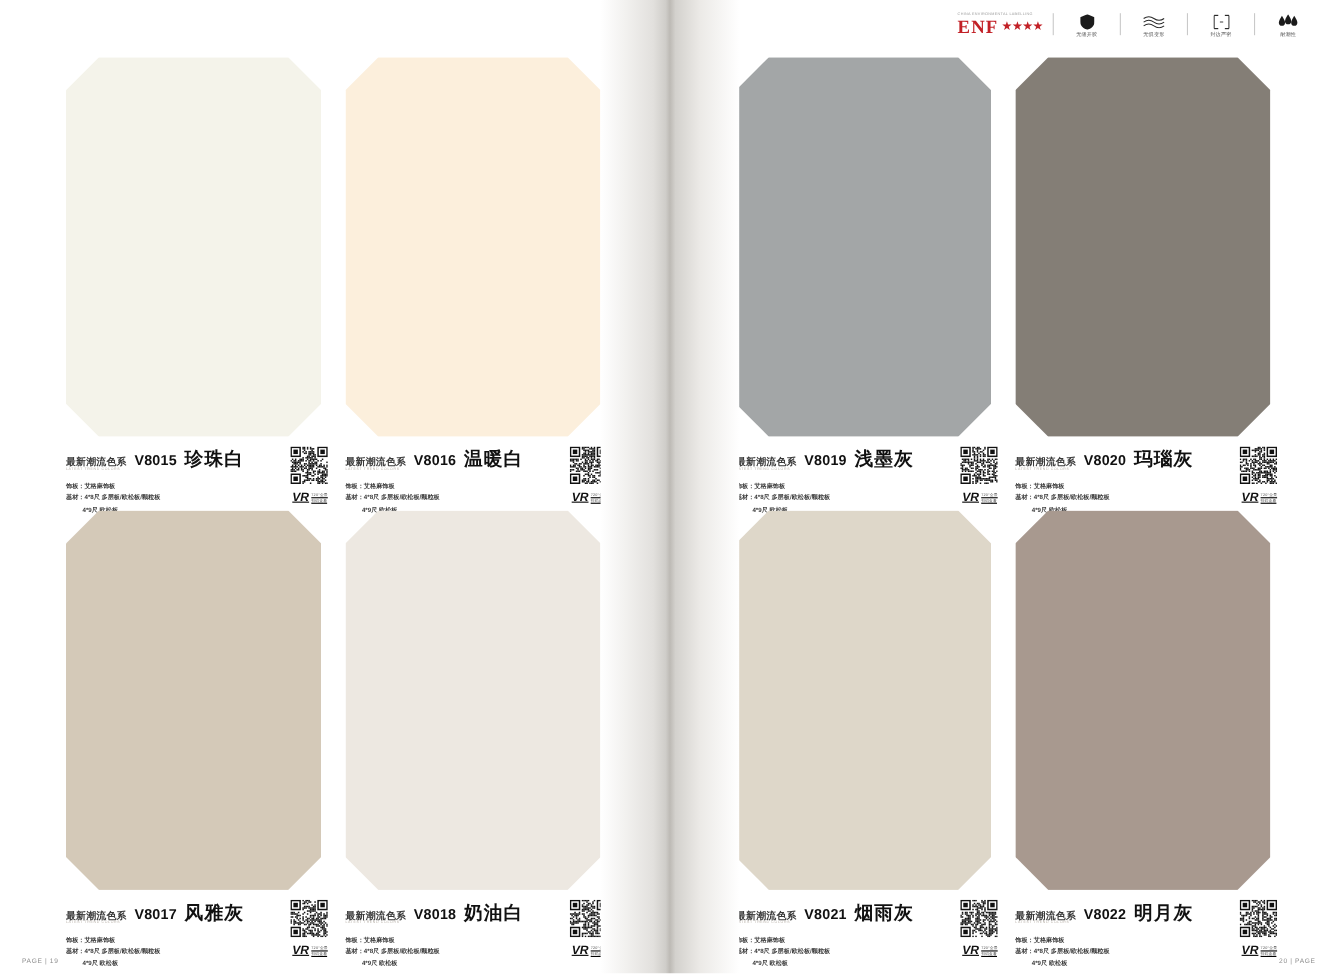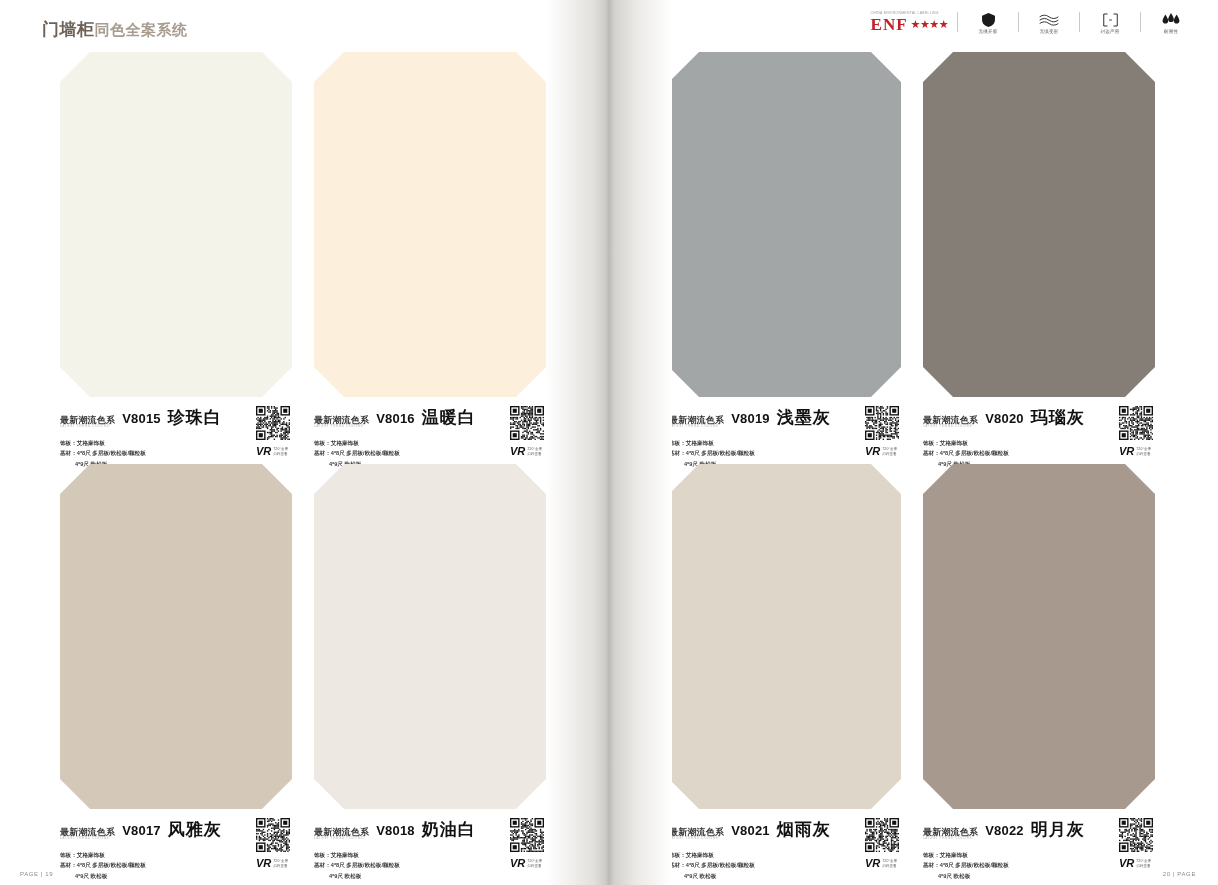--- a/index.html
+++ b/index.html
@@ -86,11 +86,6 @@
 <div class="spread">
 
   <div class="page" id="left-page">
-    <div class="page-header">
-      <div class="title">
-        <span>门墙柜</span><span class="title-sub">同色全案系统</span>
-      </div>
-    </div>
     <div class="grid" id="left-grid">
         <div class="cell c0">
     <div class="swatch" style="background:#f4f3ea"></div>

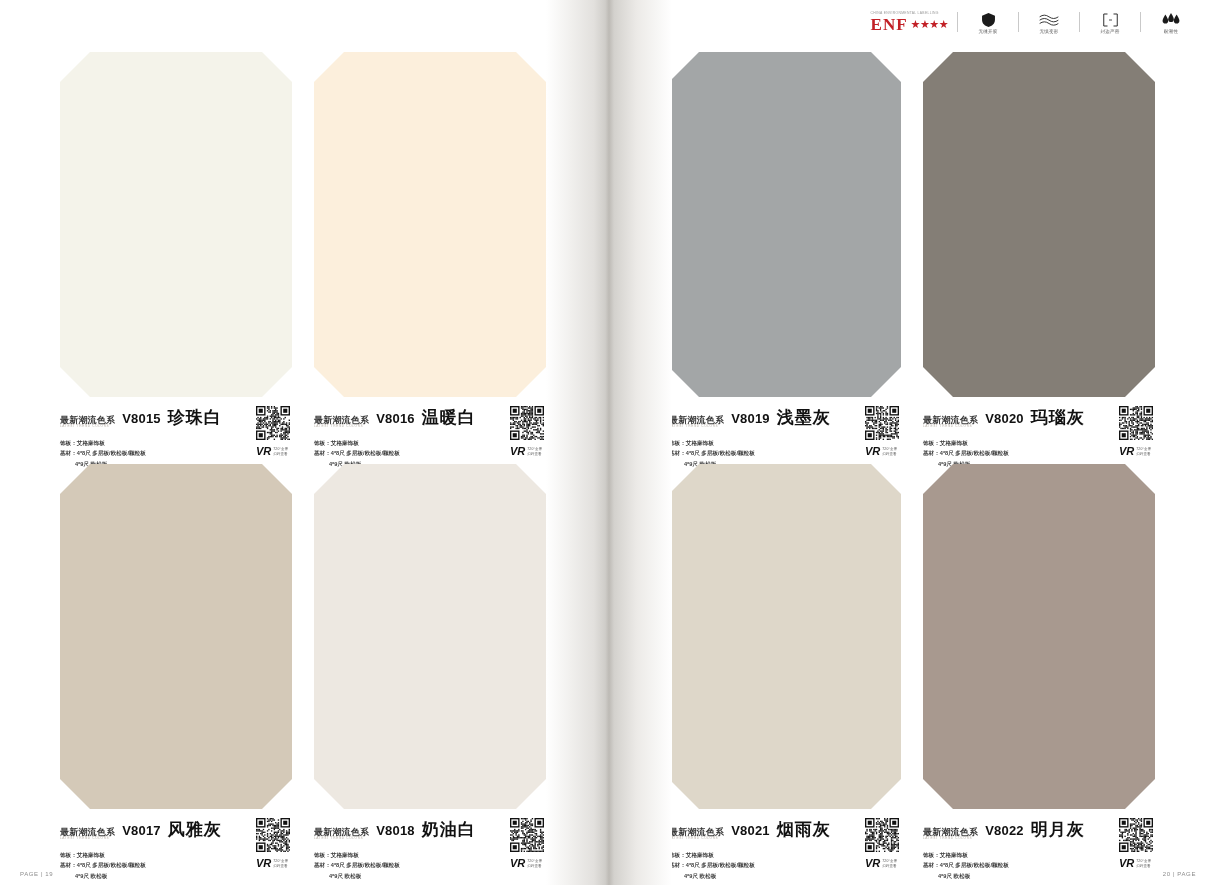--- a/index.html
+++ b/index.html
@@ -68,7 +68,7 @@
   .specs { margin-top:9px; font-size:5.6px; line-height:1.85; color:#3b3b3b; font-weight:700; }
   .specs .indent { padding-left:15px; }
 
-  .qr-block { position:absolute; right:-6px; top:0; width:42px; display:flex; flex-direction:column; align-items:flex-start; }
+  .qr-block { position:absolute; right:-6px; top:0; width:42px; display:flex; flex-direction:column; align-items:flex-end;text-decoration:underline; }
   .qr { width:34px; height:34px; }
   .vr-row { display:flex; align-items:center; gap:2px; margin-top:2px; }
   .vr-mark { font-size:11px; font-weight:800; font-style:italic; color:#111; font-family:"Liberation Sans", sans-serif; line-height:1; }

